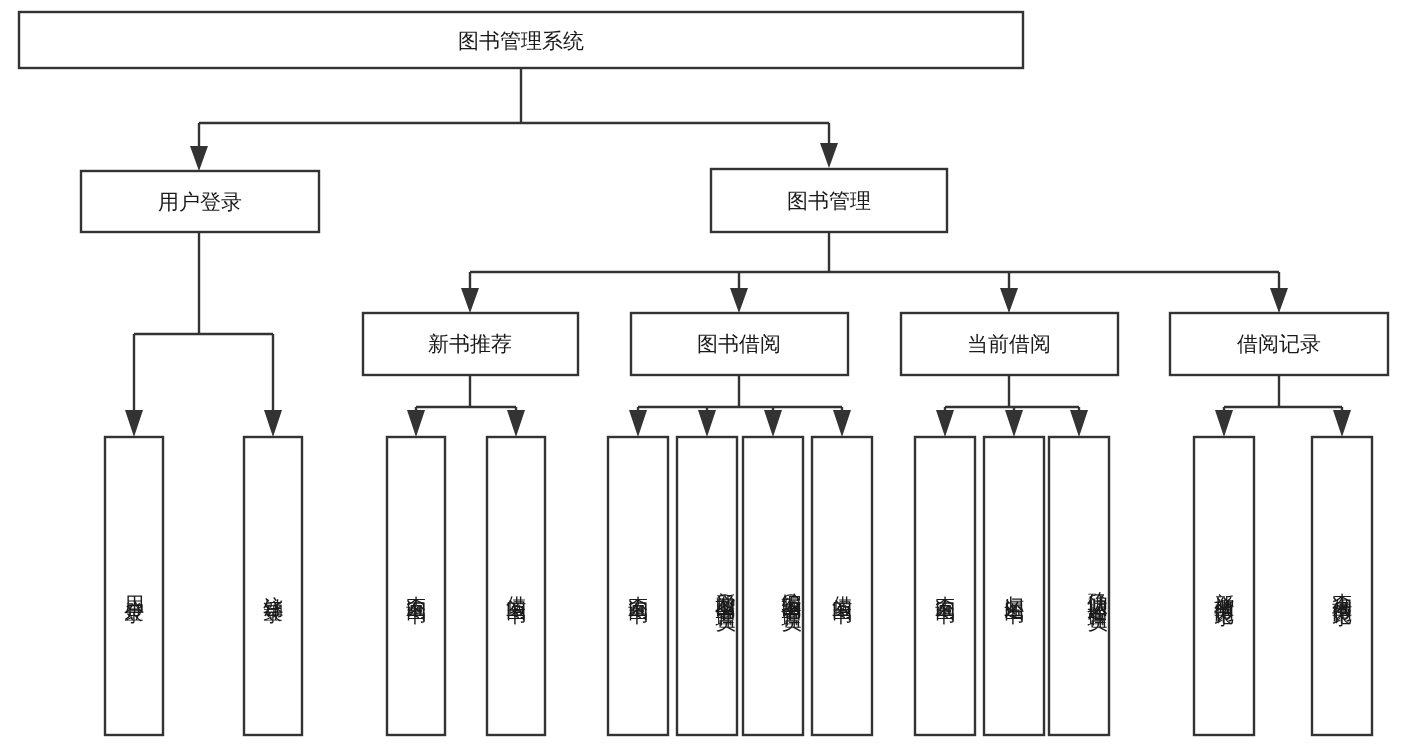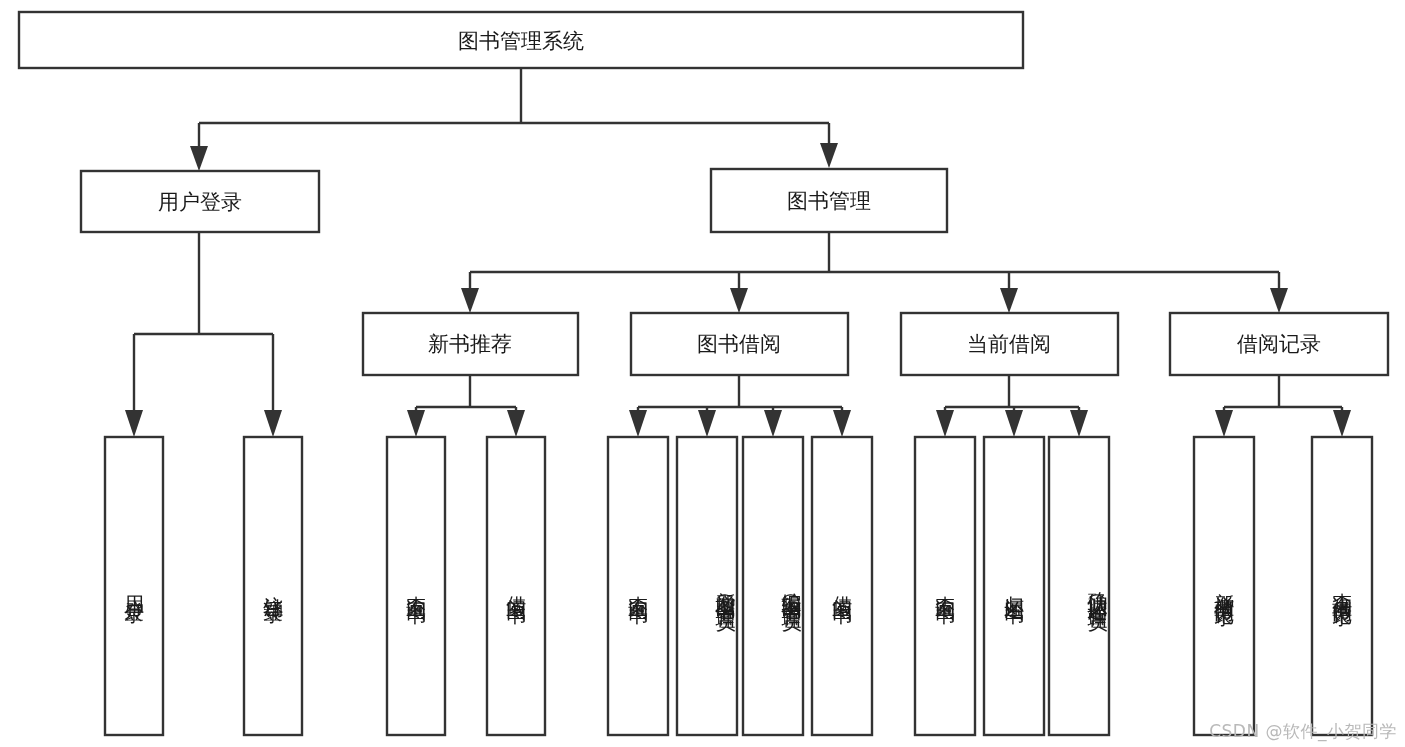--- a/index.html
+++ b/index.html
@@ -206,7 +206,6 @@
   <div class="vlabel" style="left:1194px; top:437px; width:60px; height:298px;">新增借阅记录</div>
   <div class="vlabel" style="left:1312px; top:437px; width:60px; height:298px;">查询借阅记录</div>
 
-  <div class="watermark">CSDN @软件_小贺同学</div>
 </div>
 
 </body></html>

